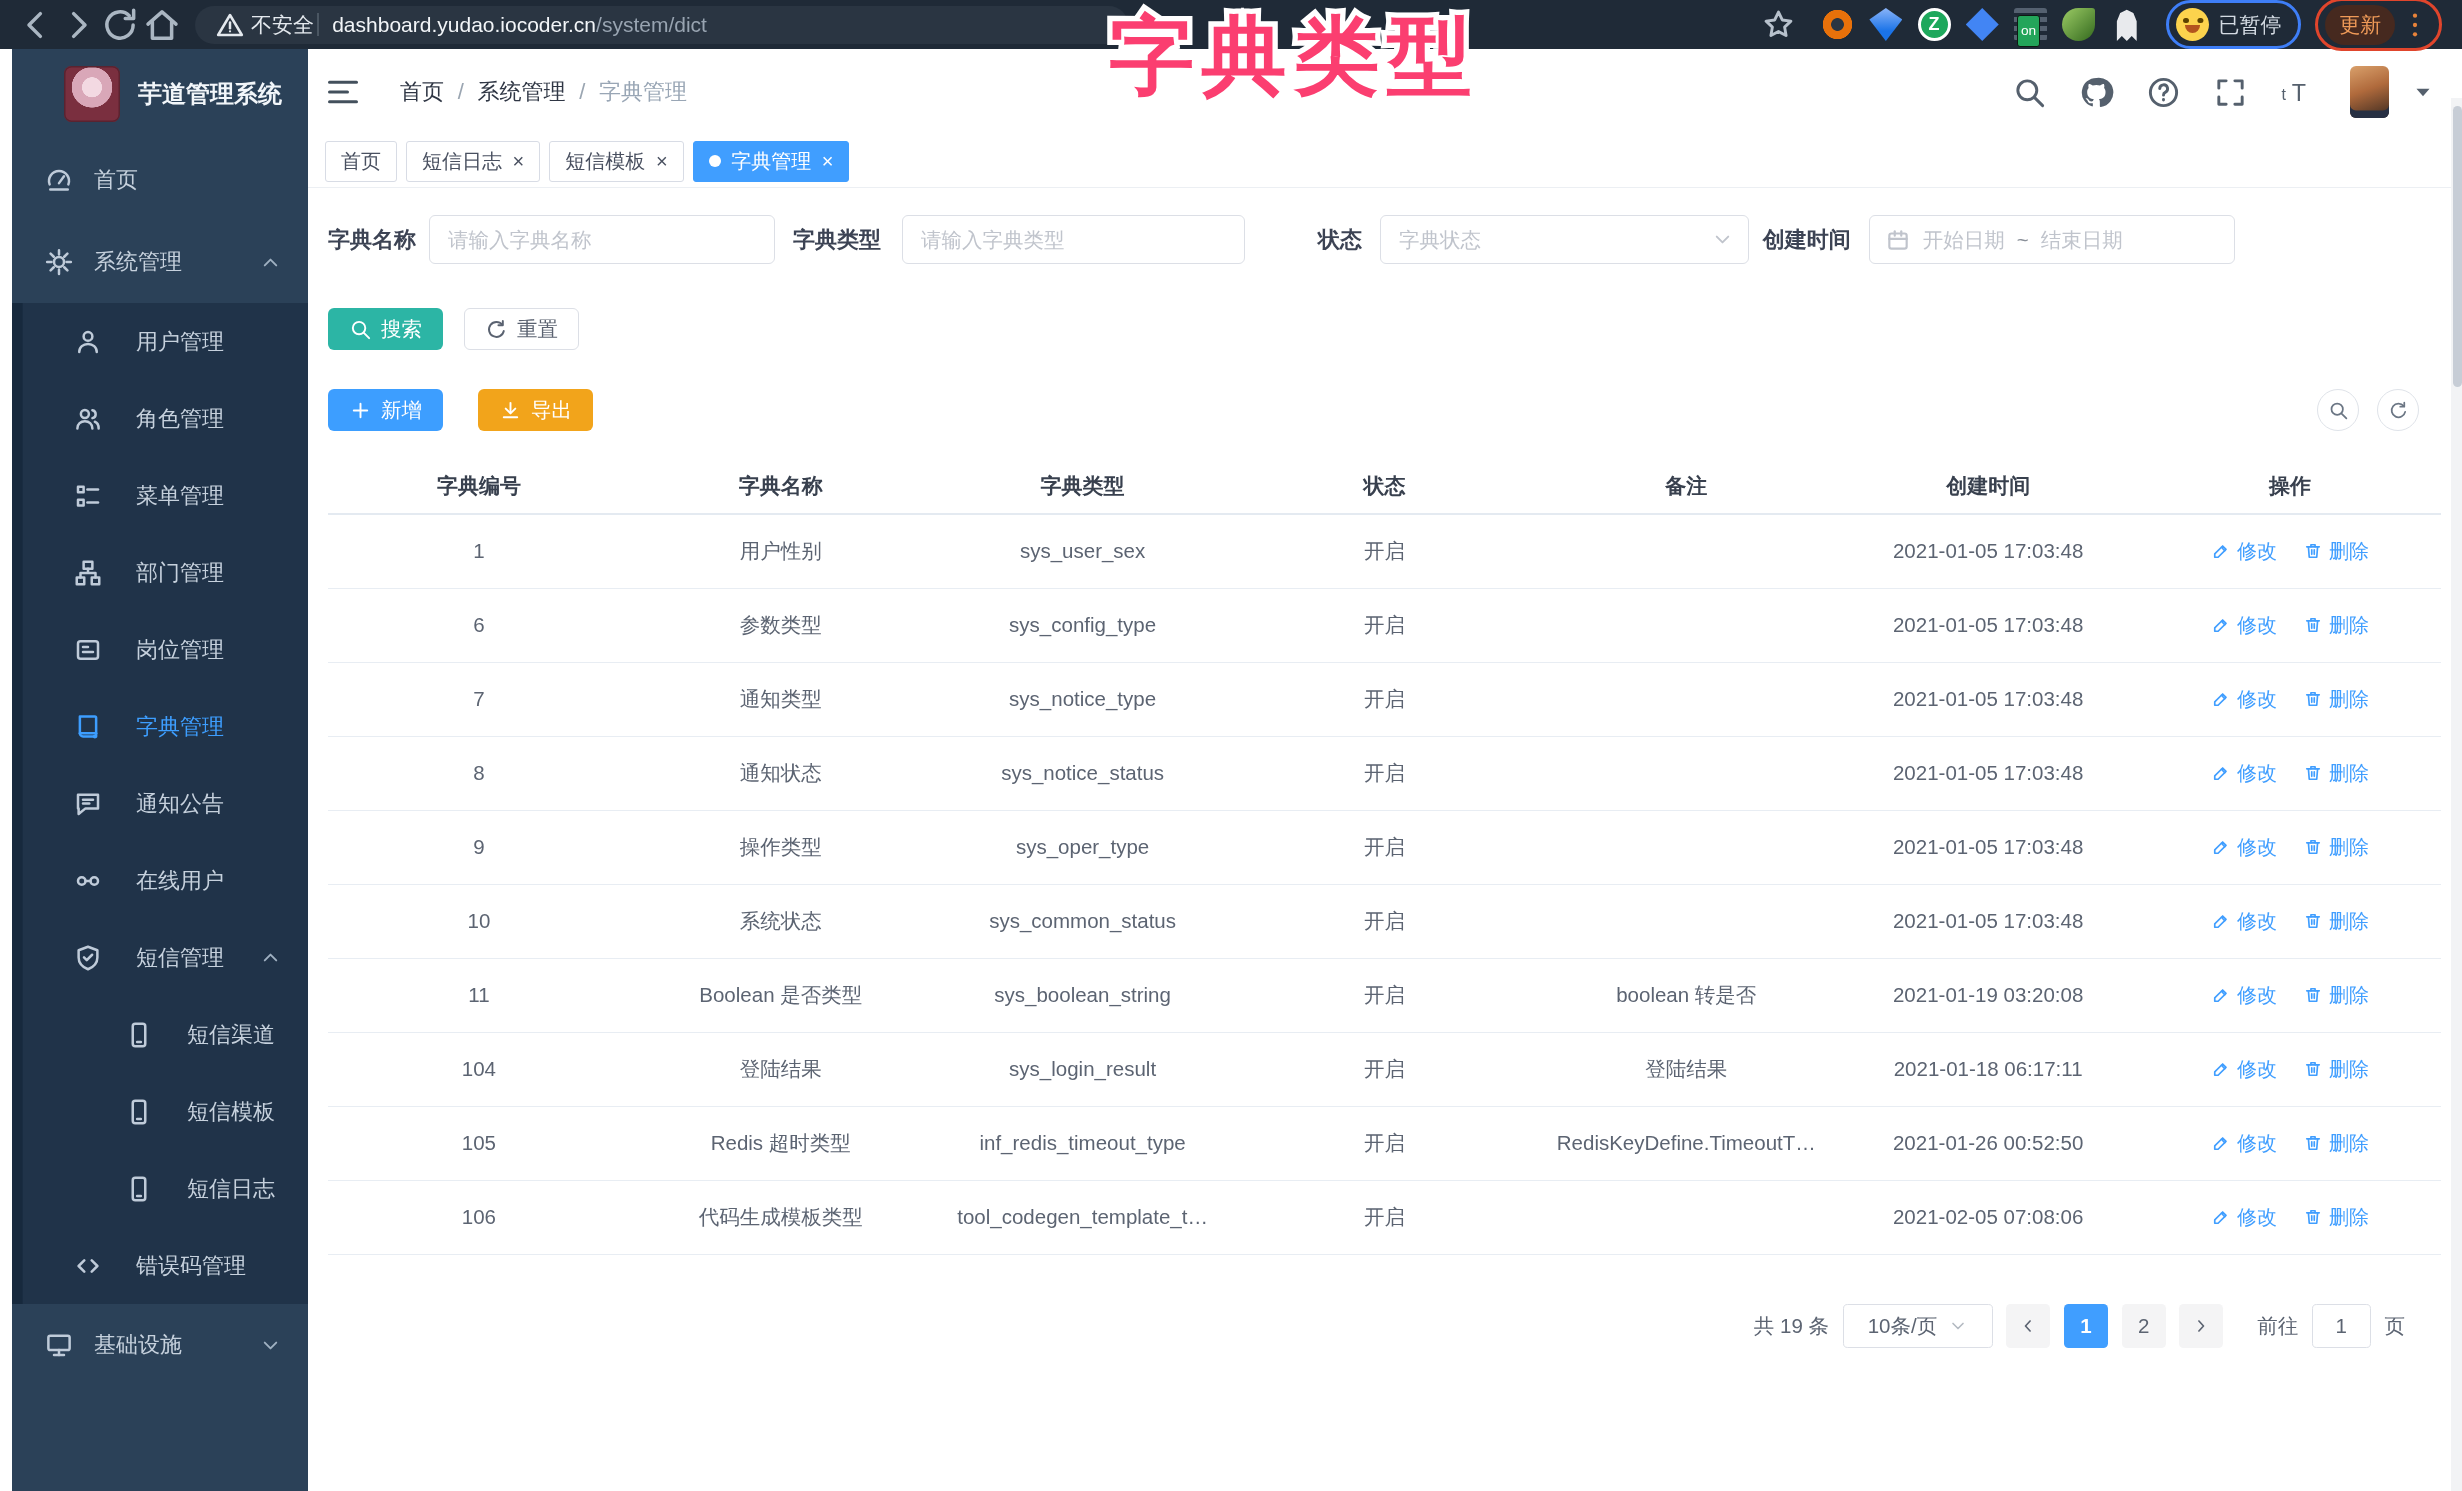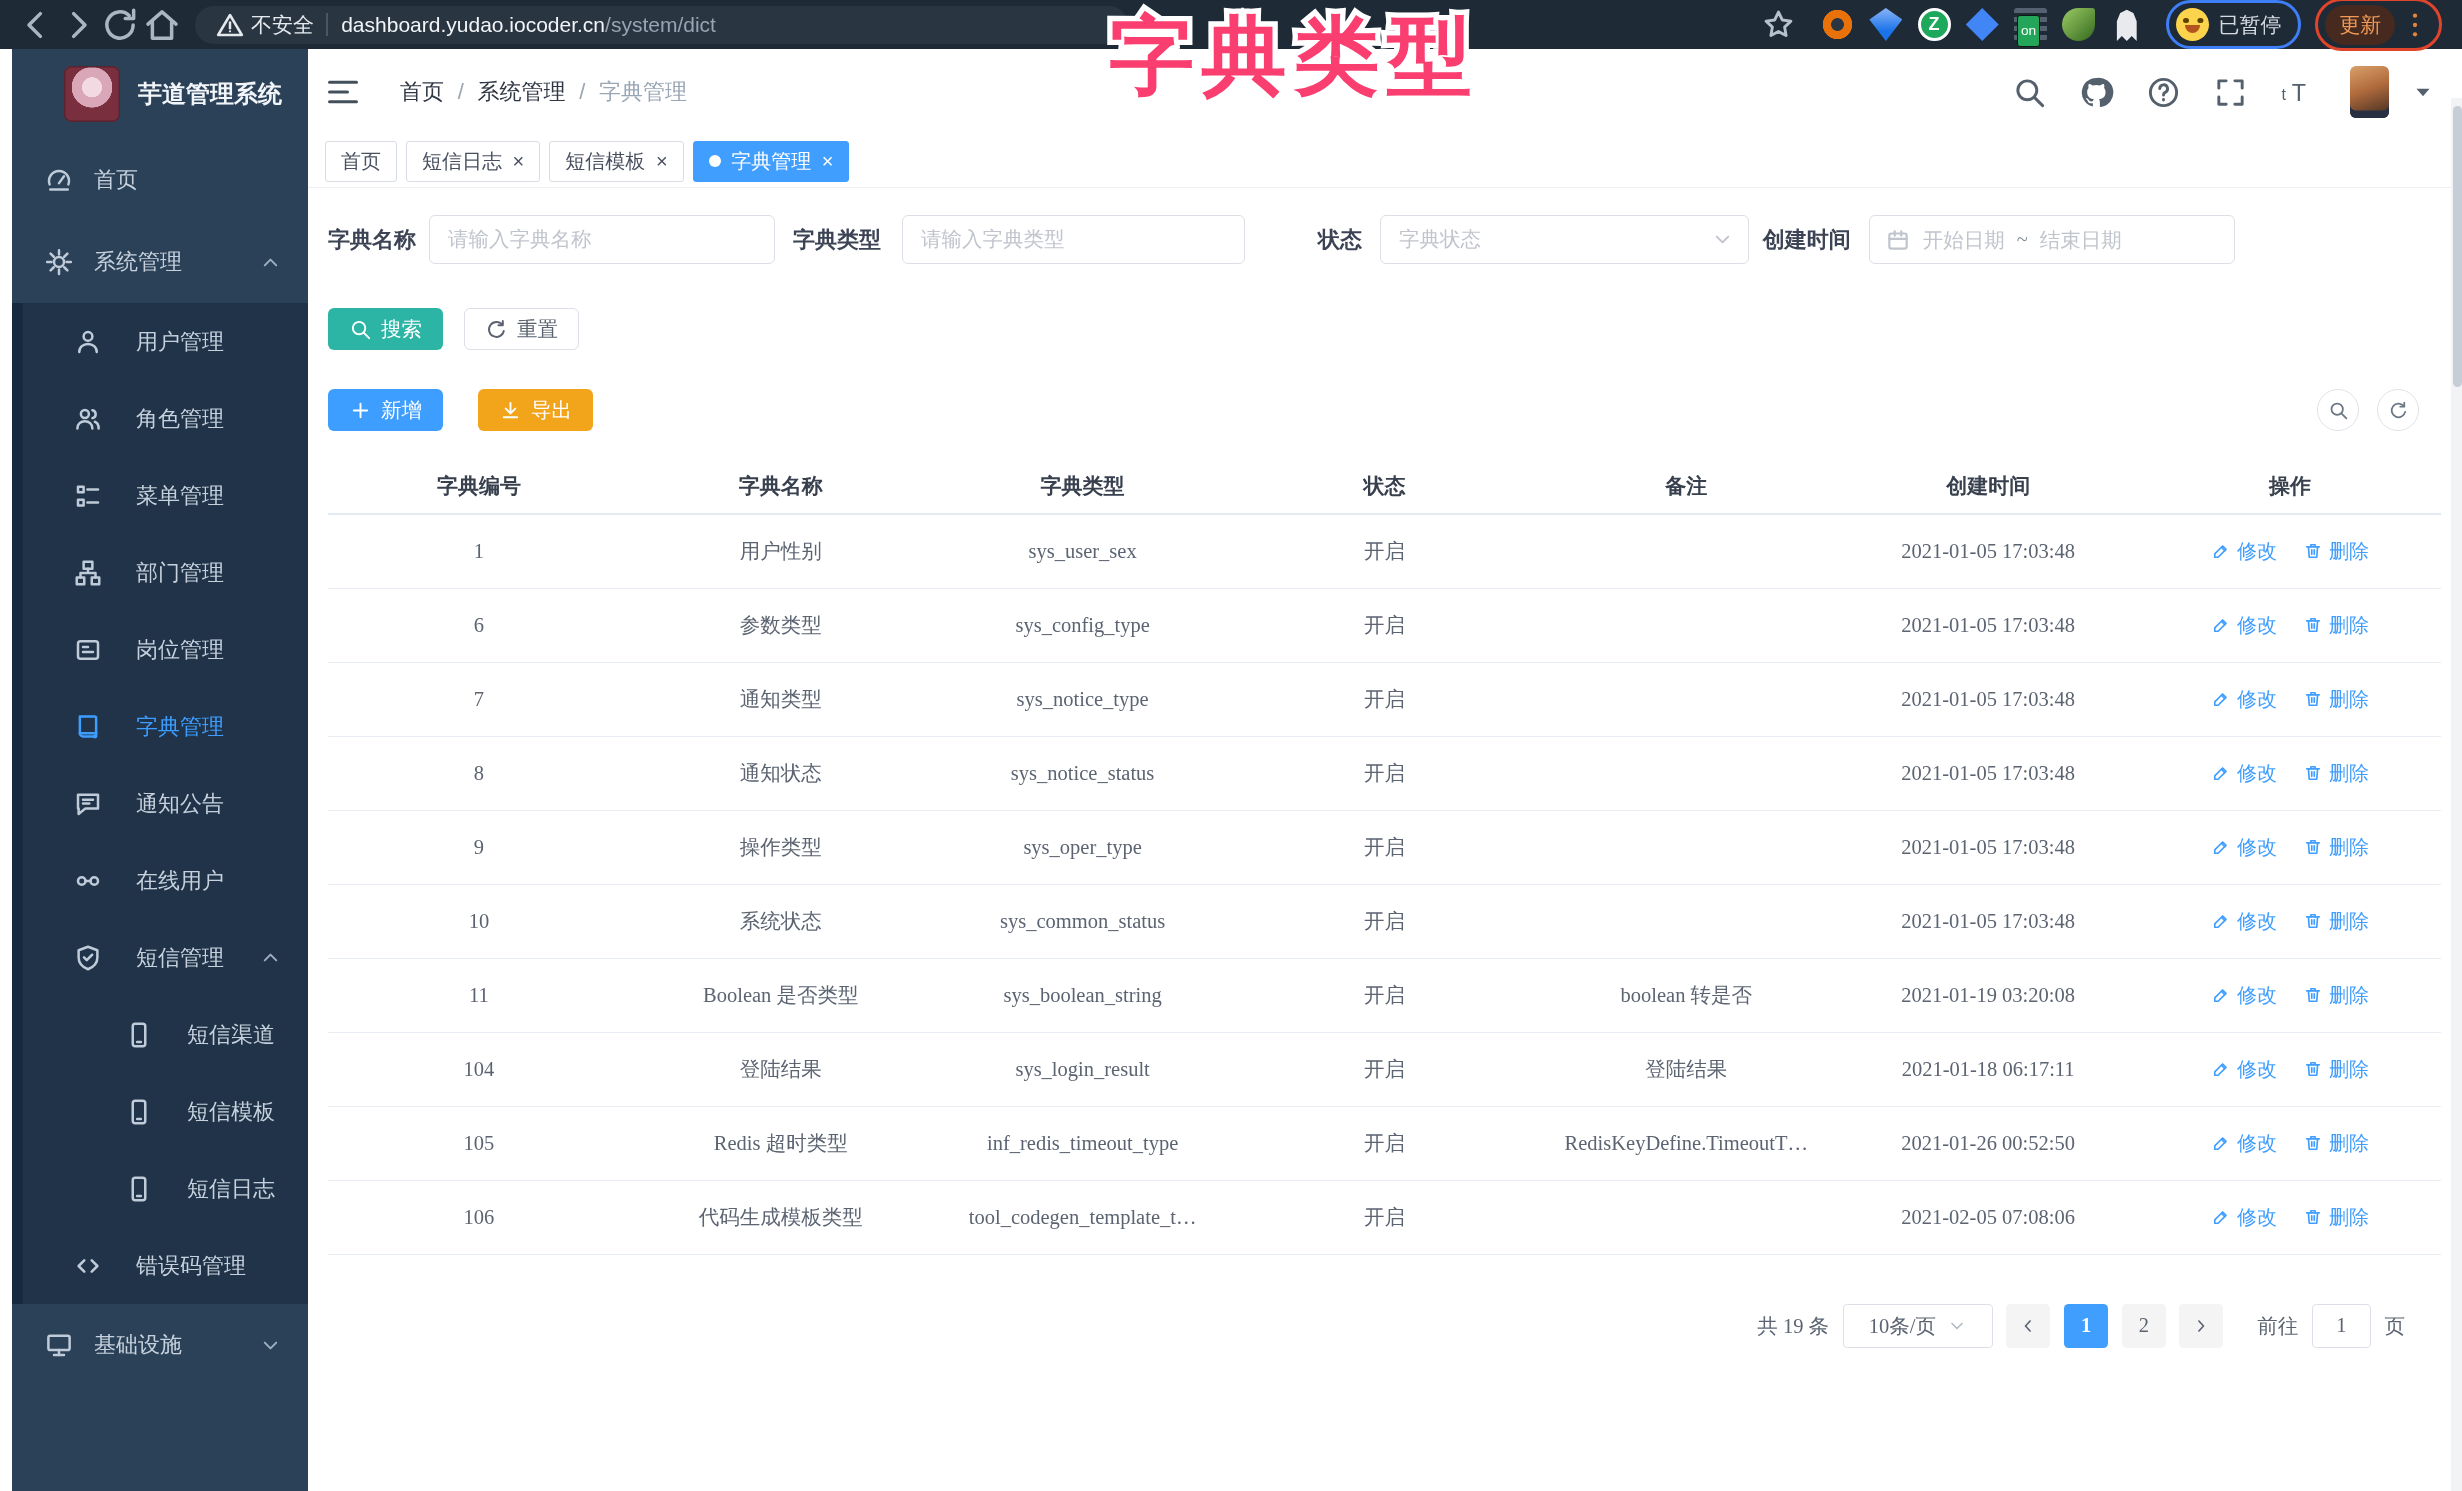--- a/index.html
+++ b/index.html
@@ -15,7 +15,7 @@
   .url-pill { margin-left:12px; height:38px; width:933px; background:#2a3542; border-radius:19px;
     display:flex; align-items:center; padding:0 20px; }
   .url-pill .warn { color:#e4e9ee; width:30px; height:30px; }
-  .sec-label { font-size:21px; color:#e4e9ee; margin:0 12px 0 6px; }
+  .sec-label { font-size:21px; color:#e4e9ee; margin:0 3px 0 6px; }
   .pill-sep { width:1.5px; height:23px; background:#4a5662; margin-right:13.7px; }
   .url { font-size:21px; color:#f2f5f8; white-space:nowrap; }
   .url .path { color:#98a4b1;text-align:right; }

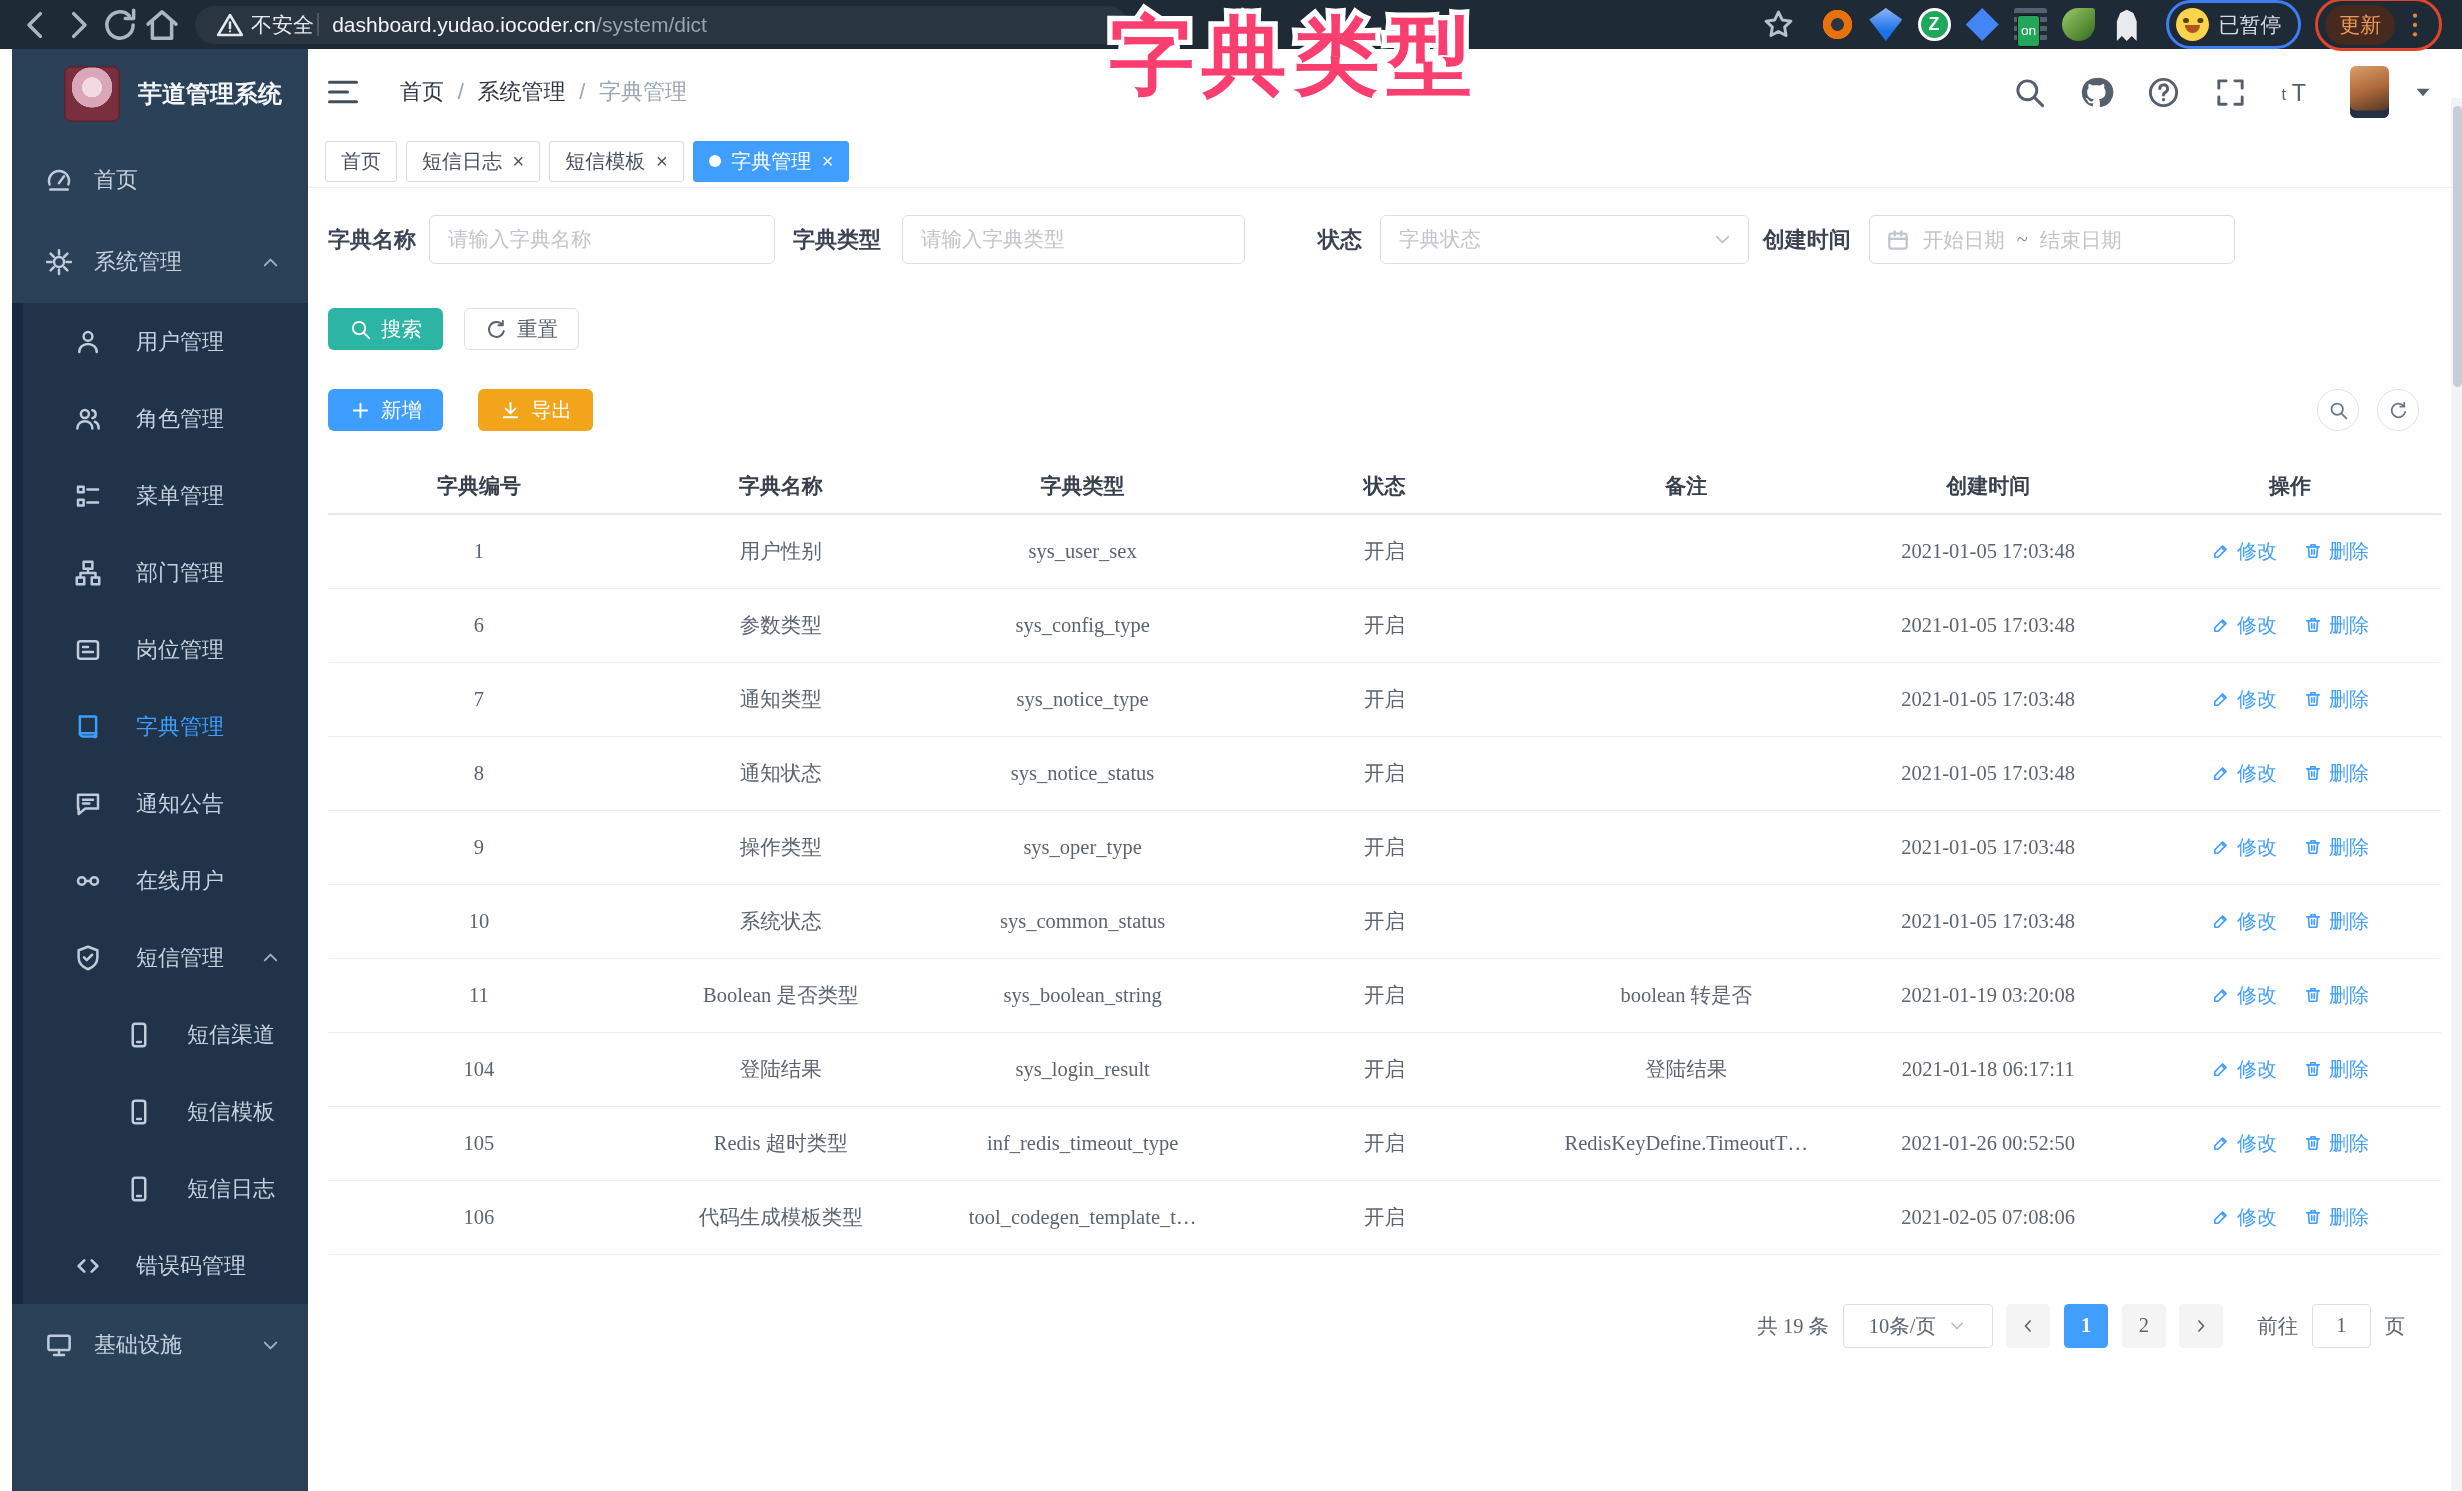--- a/index.html
+++ b/index.html
@@ -91,7 +91,7 @@
   .tag.active .dot { display:block; }
 
   
-  .content { padding:27px 23px 0 32px; position:relative;font-family:Liberation Serif, serif; }
+  .content { padding:27px 23px 0 32px; position:relative; }
   .filter-row { display:flex; align-items:center; font-size:22px; color:#3c4354; }
   .f-label { font-weight:bold; white-space:nowrap; }
   .f-input { height:49px; border:1.5px solid #dcdfe6; border-radius:6px; font-size:20.5px; color:#3c4354;

